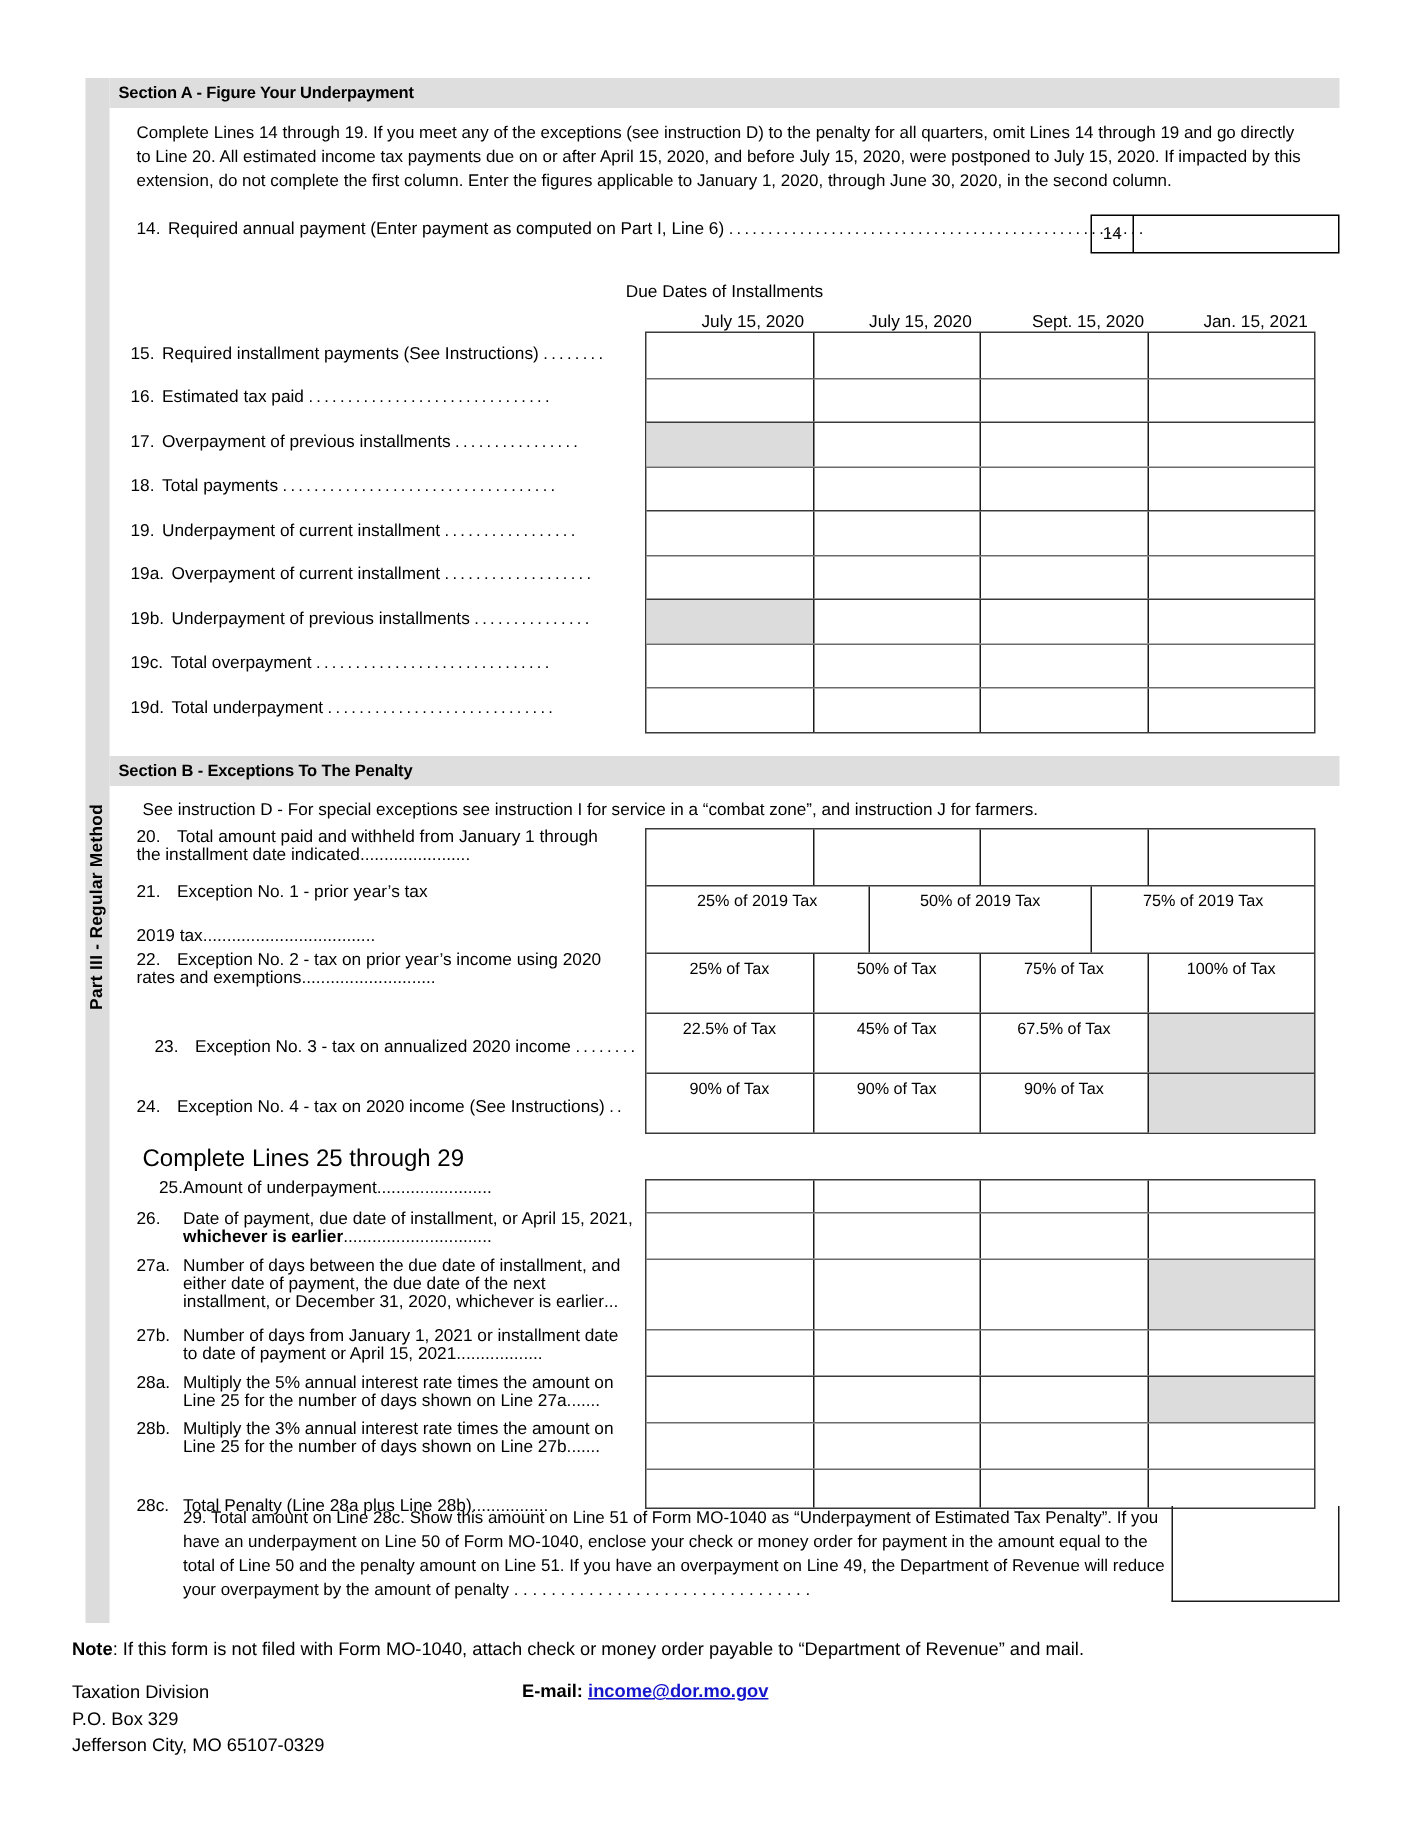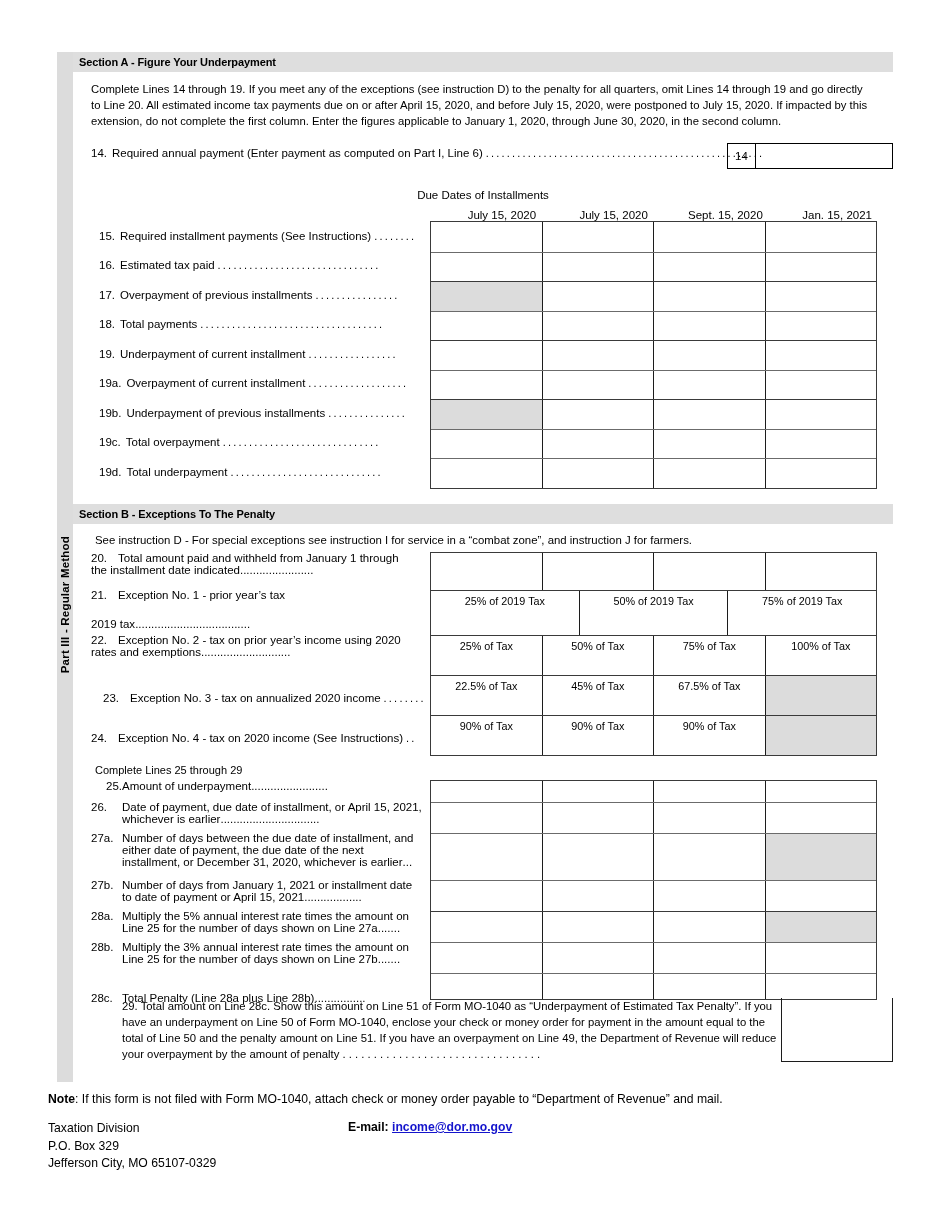--- a/index.html
+++ b/index.html
@@ -148,7 +148,7 @@
   .grid .gcell.shade { background: #dcdcdc; }
 
   
-  #secA-rows { padding-left: 26px; }
+  #secA-rows { padding-left: 14px; }
   #secA-rows .arow {
     height: 29.5px;
     display: flex;

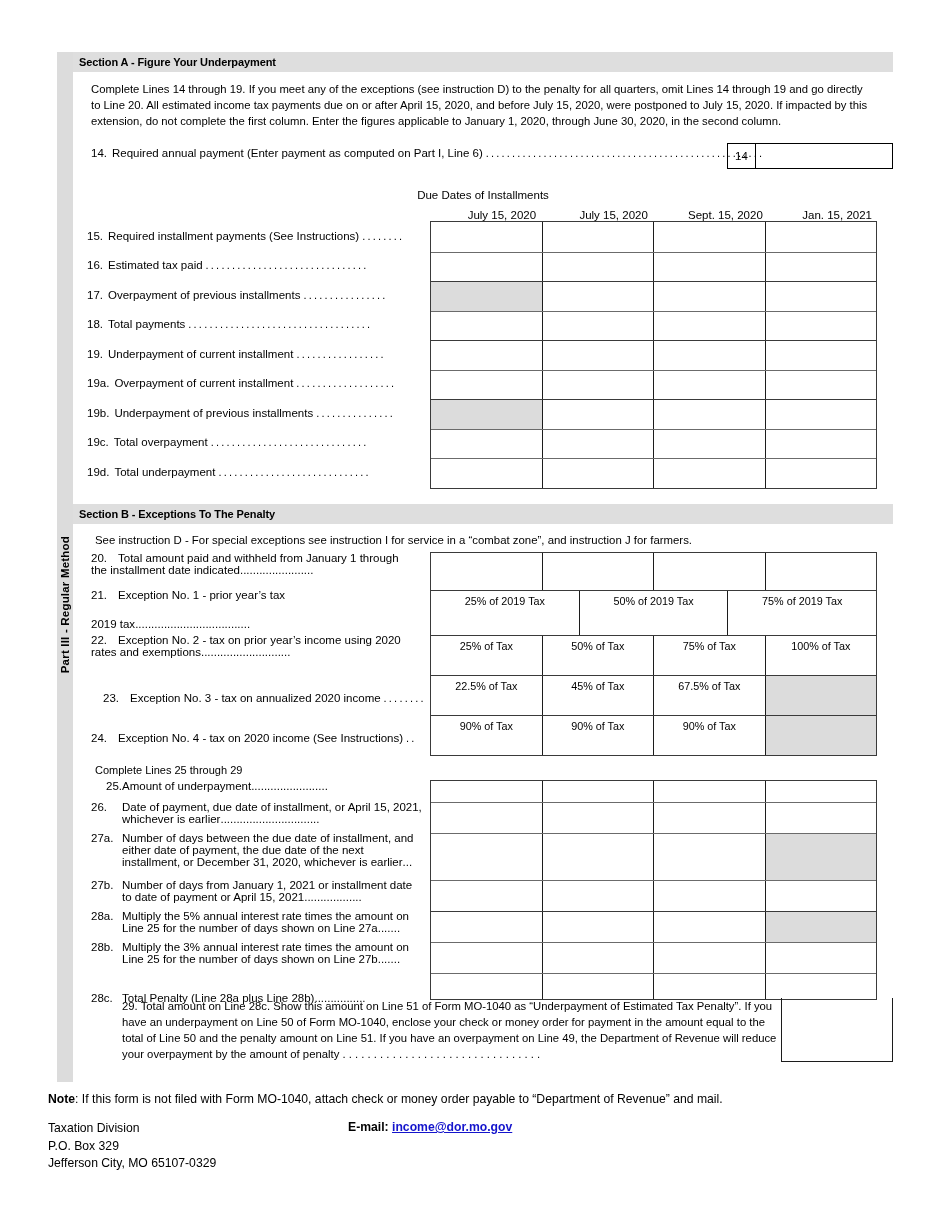--- a/index.html
+++ b/index.html
@@ -163,7 +163,7 @@
   #secB-rows .brow .leader { width: 372px; }
 
   
-  #secC-intro { padding: 10px 0 4px 22px; font-size: 11px; }
+  #secC-intro { padding: 10px 0 4px 22px; font-size: 16px; }
   #secC-rows { padding-left: 18px; }
   #secC-rows .crow { display: flex; align-items: flex-start; }
   #secC-rows .crow .lbltext { width: 368px; }

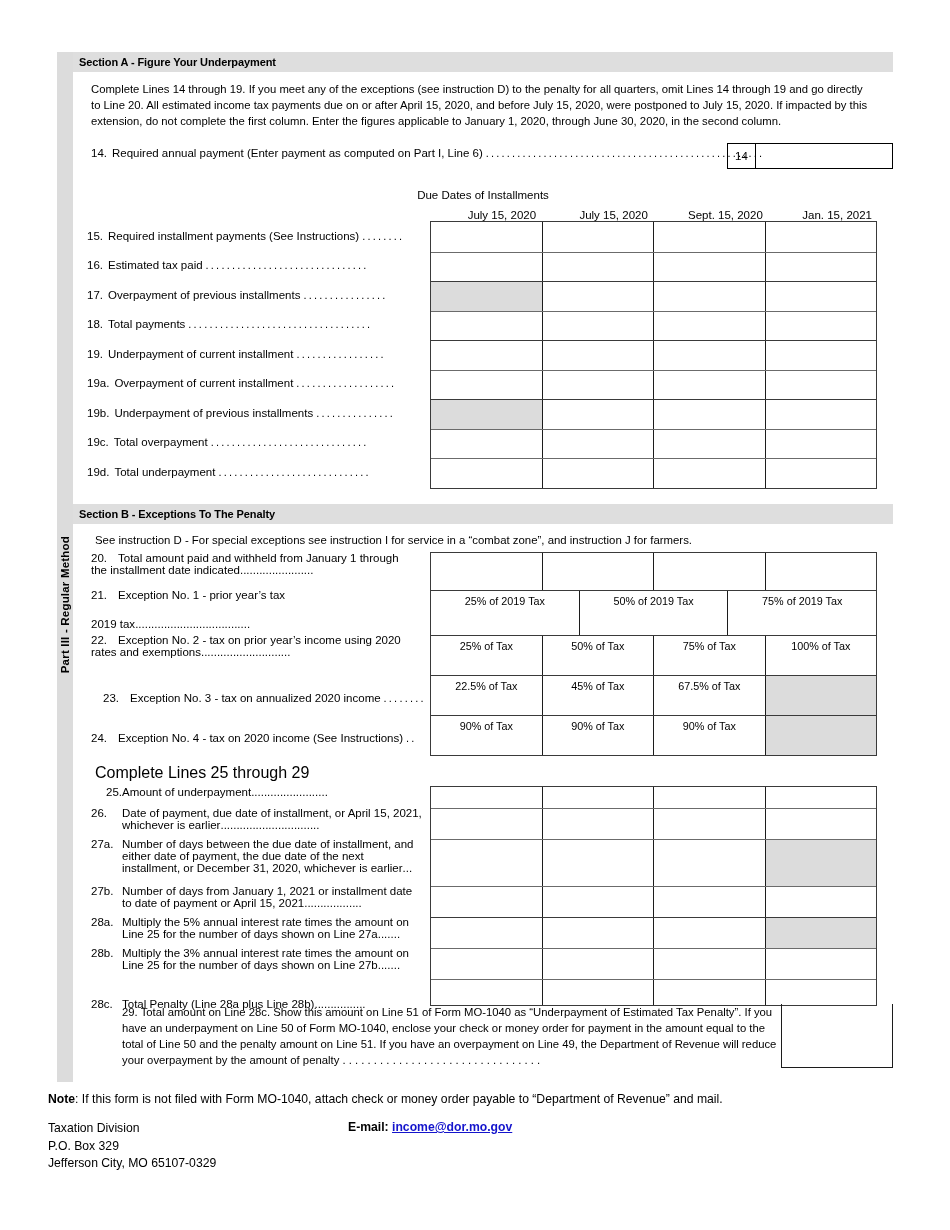--- a/index.html
+++ b/index.html
@@ -522,7 +522,7 @@
               <span style="white-space: nowrap;">Date of payment, due date of installment, or April 15, 2021,</span>
             </div>
             <div class="cont">
-              <span style="white-space: nowrap;">whichever is earlier</span>
+              <span style="white-space: nowrap; font-weight: bold;">whichever is earlier</span>
               <span class="dots">...............................</span>
             </div>
           </div>

